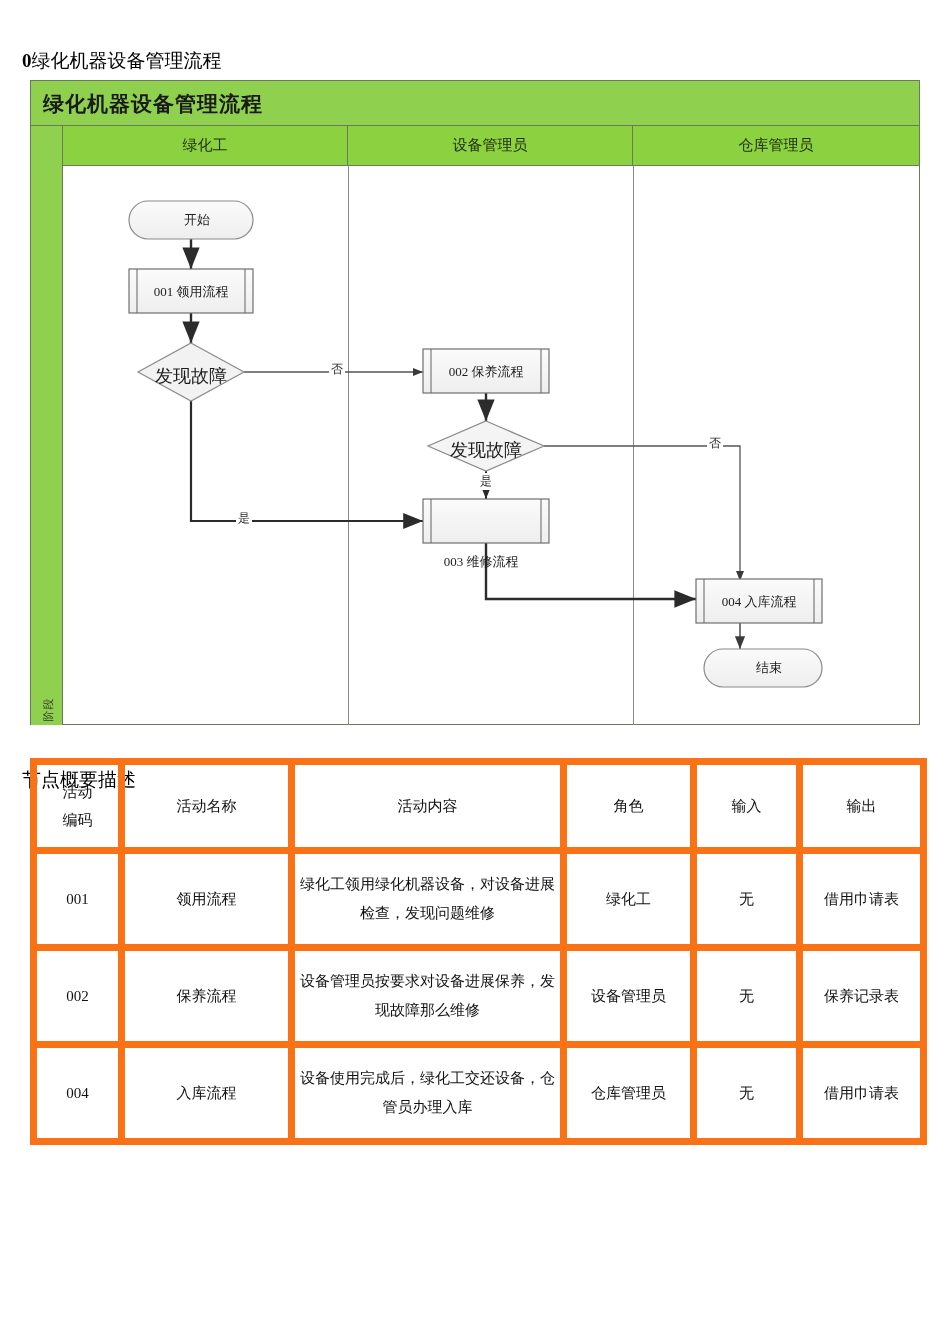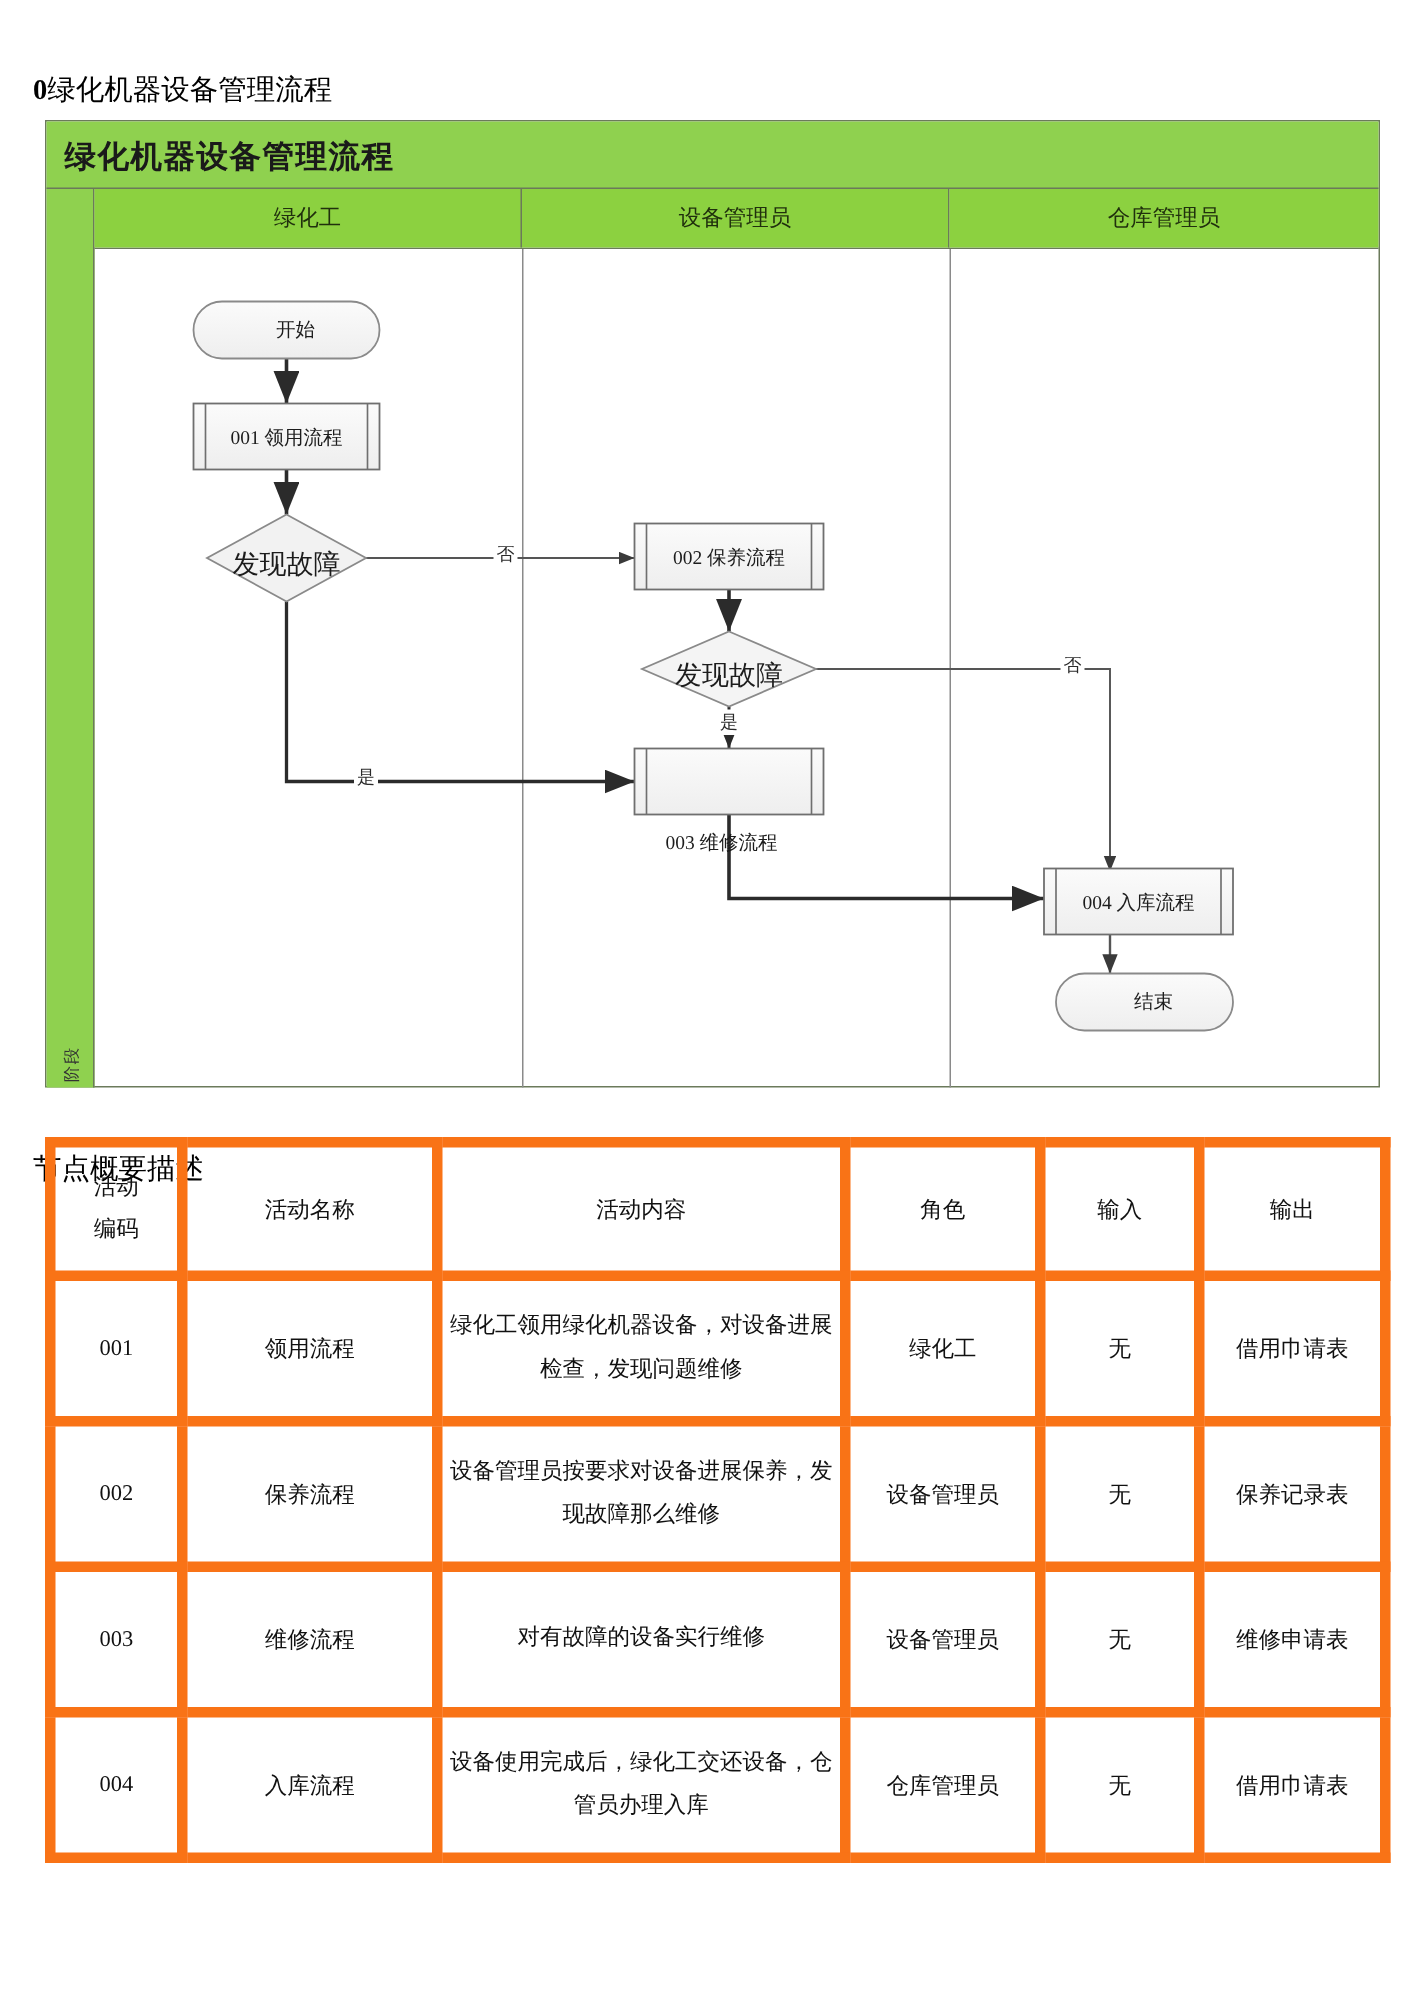--- a/index.html
+++ b/index.html
@@ -256,14 +256,6 @@
       <td>保养记录表</td>
     </tr>
     <tr>
-      <td>003</td>
-      <td>维修流程</td>
-      <td class="content-cell">对有故障的设备实行维修</td>
-      <td>设备管理员</td>
-      <td>无</td>
-      <td>维修申请表</td>
-    </tr>
-    <tr>
       <td>004</td>
       <td>入库流程</td>
       <td class="content-cell">设备使用完成后，绿化工交还设备，仓管员办理入库</td>

